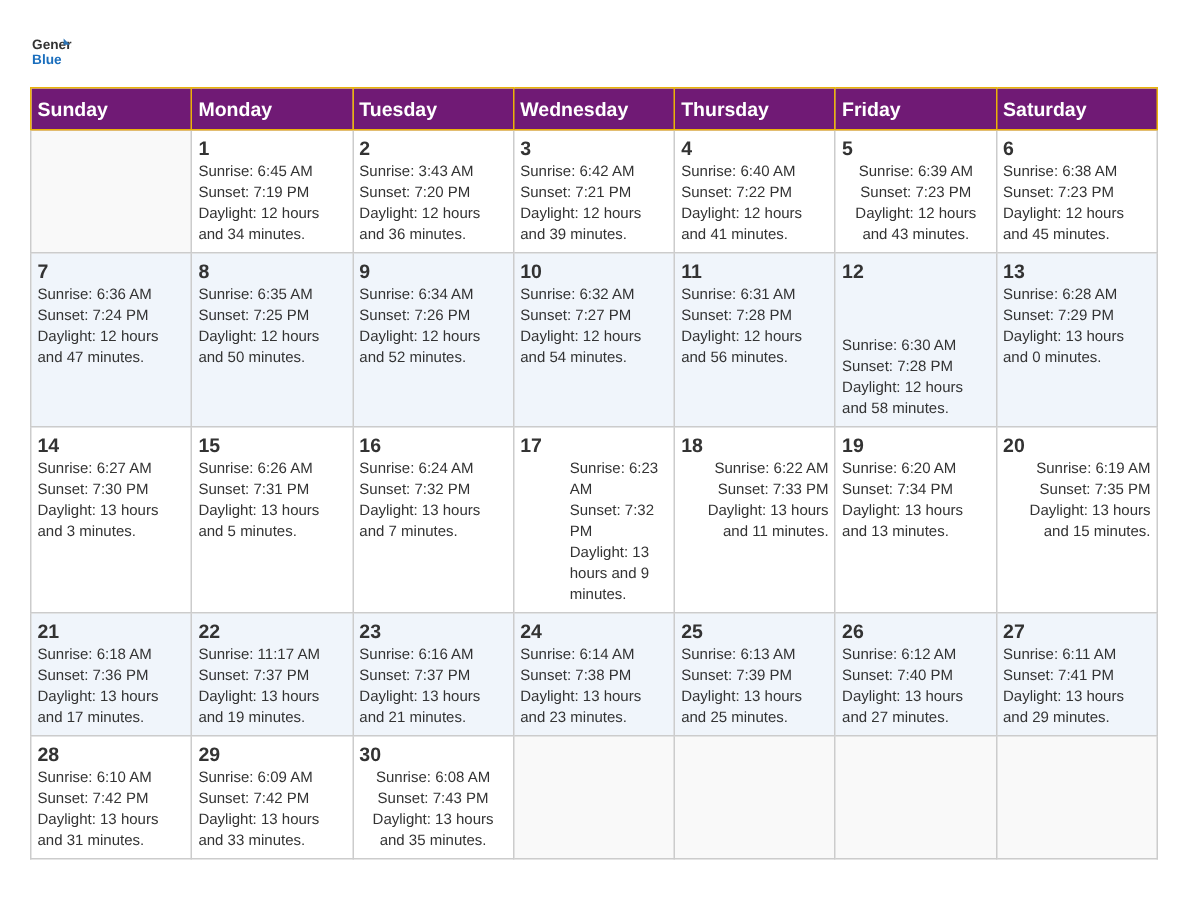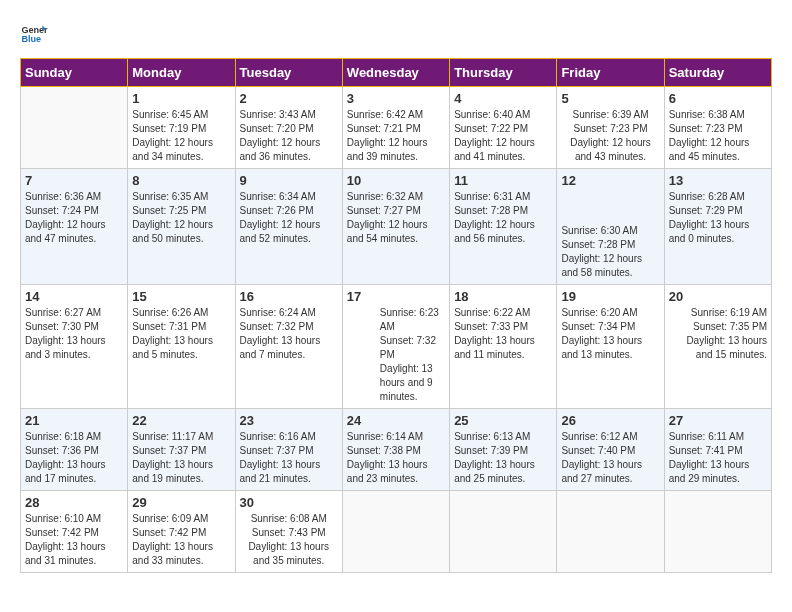--- a/index.html
+++ b/index.html
@@ -219,7 +219,7 @@
         </td>
         <td>
           <div class="day-number">18</div>
-          <div class="day-info" style="white-space: pre-line;">Sunrise: 6:22 AM
+          <div class="day-info" style="white-space: pre-line; text-align: right;">Sunrise: 6:22 AM
 Sunset: 7:33 PM
 Daylight: 13 hours and 11 minutes.</div>
         </td>

